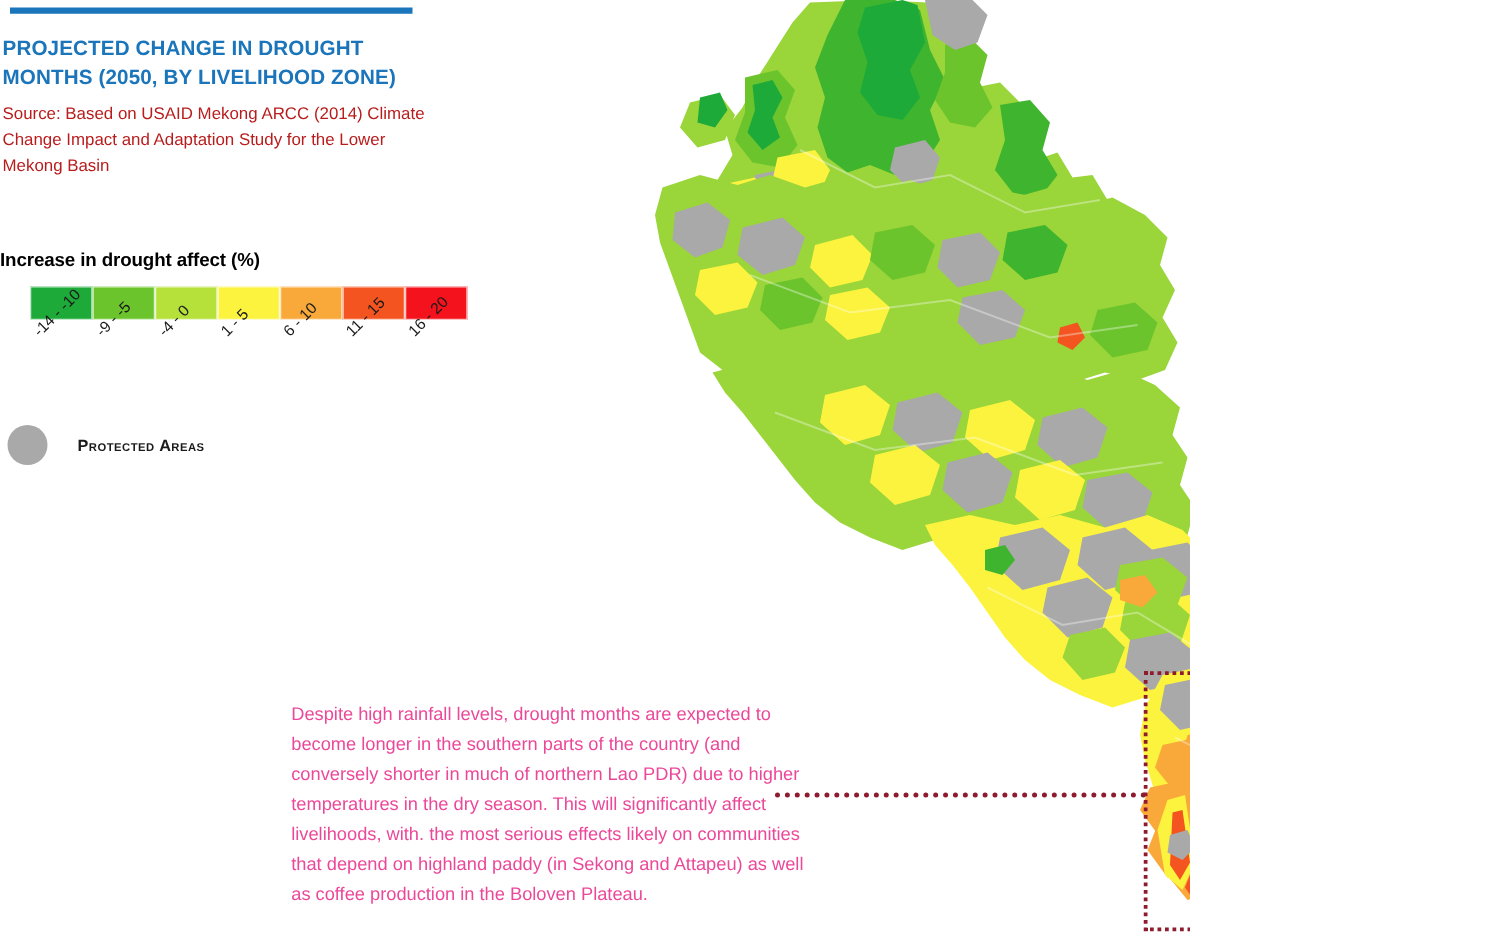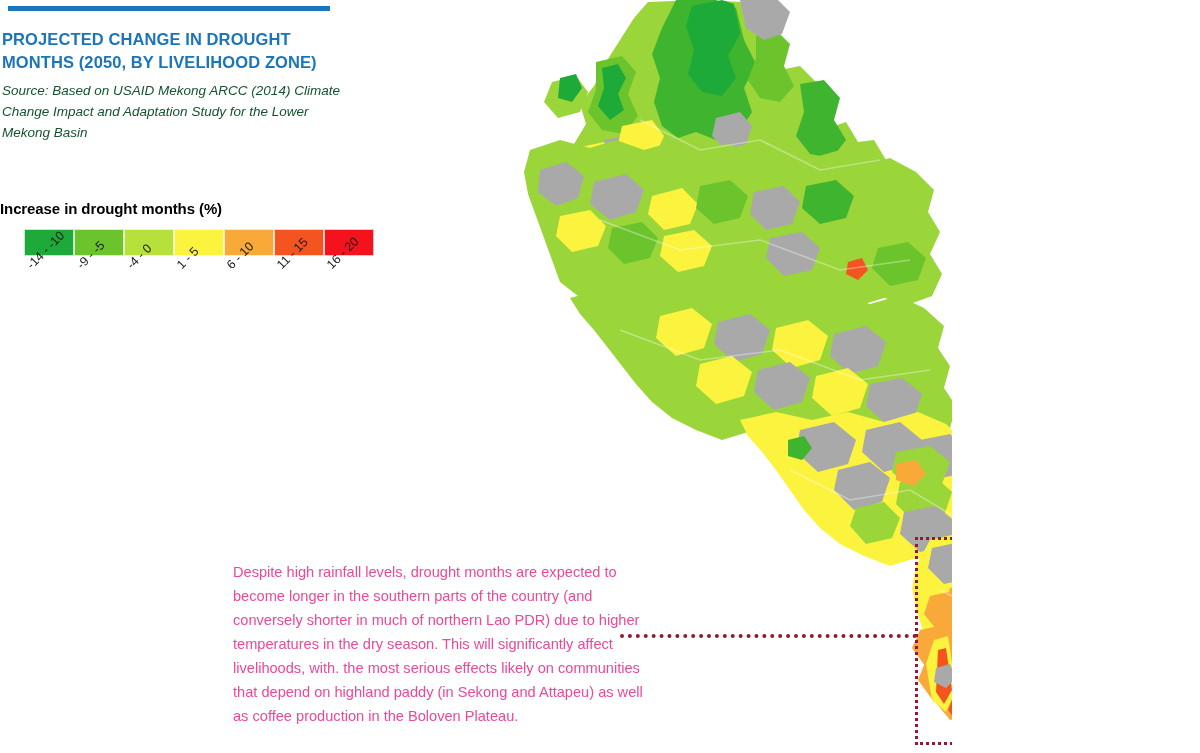--- a/index.html
+++ b/index.html
@@ -43,12 +43,11 @@
     margin: 0;
   }
   #source-note {
-    color: #14532d;
+    color: #b91c1c;
     font-size: 13.5px;
     line-height: 1.58;
     margin: 6px 0 0 0;
     max-width: 350px;
-    font-style: italic;
   }
 
   

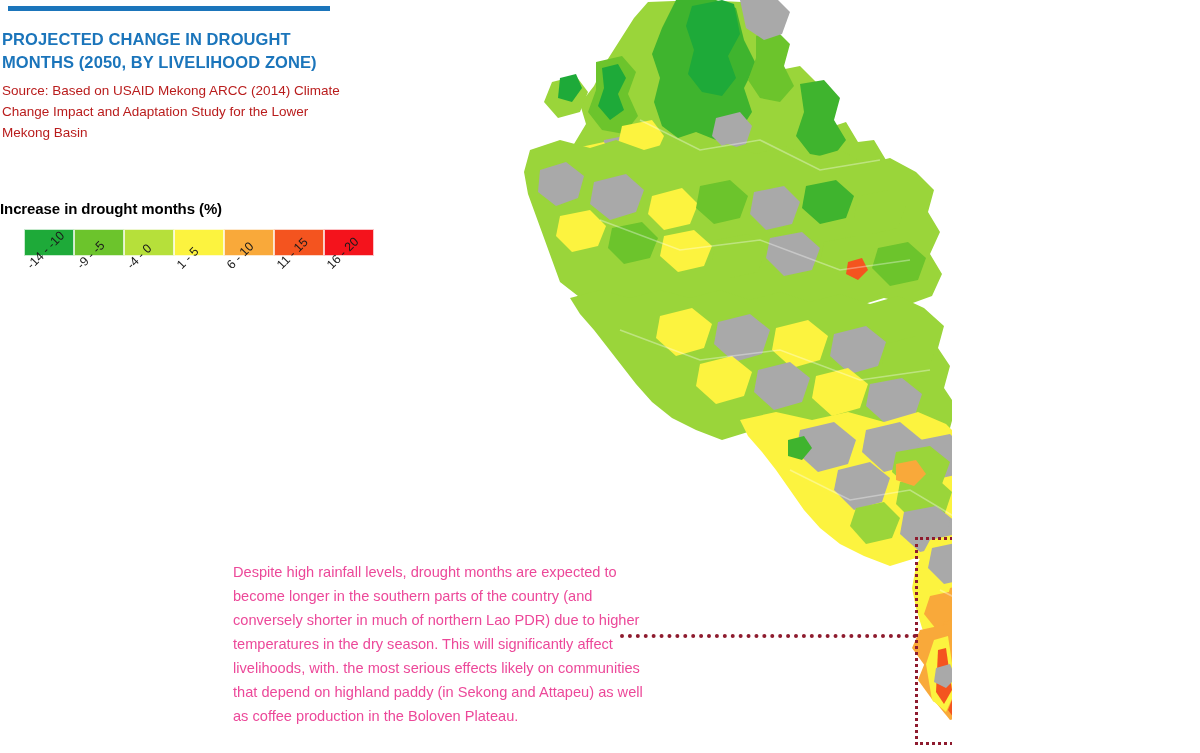--- a/index.html
+++ b/index.html
@@ -336,7 +336,7 @@
   </div>
 
   <div id="legend">
-    <div id="legend-title">Increase in drought months (%)</div>
+    <div id="legend-title">Increase in drought affect (%)</div>
 
     <div id="legend-ramp">
       <div class="legend-swatch" style="background:#1eaa39"></div>

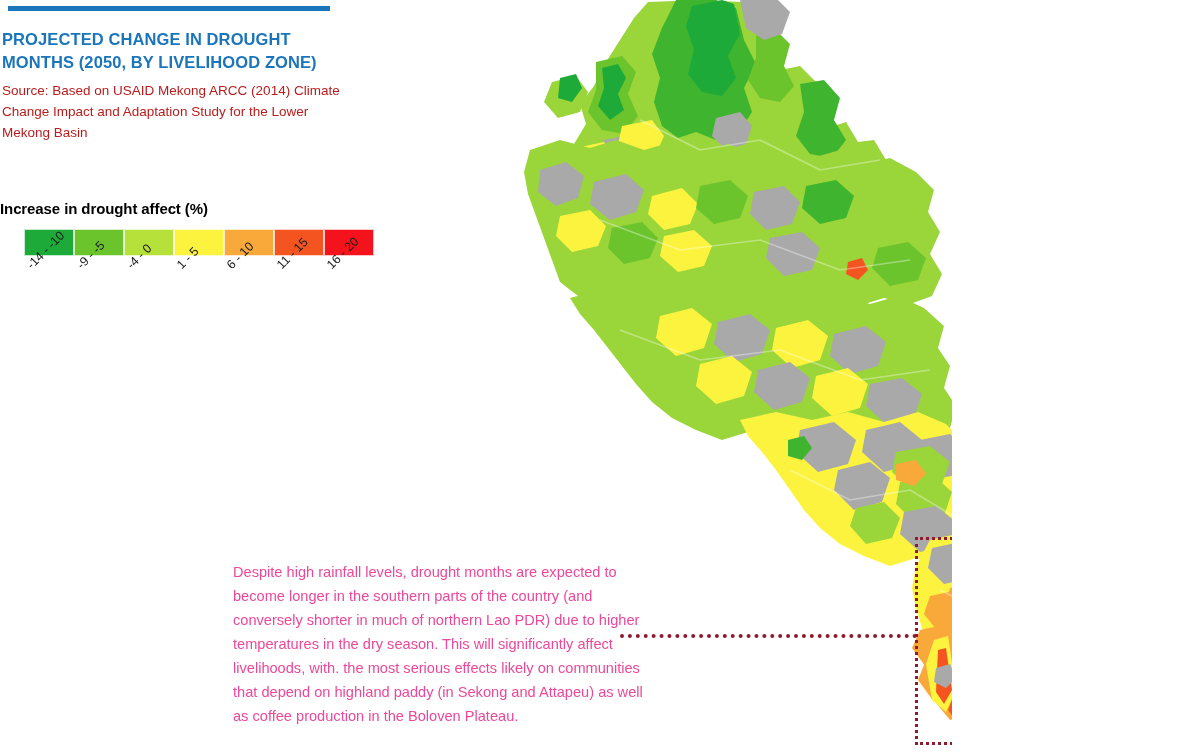--- a/index.html
+++ b/index.html
@@ -359,6 +359,10 @@
     </div>
   </div>
 
+  <div id="protected-key">
+    <div id="protected-dot"></div>
+    <div id="protected-label">Protected Areas</div>
+  </div>
 
   <p id="body-text">Despite high rainfall levels, drought months are expected to become longer in the southern parts of the country (and conversely shorter in much of northern Lao PDR) due to higher temperatures in the dry season. This will significantly affect livelihoods, with. the most serious effects likely on communities that depend on highland paddy (in Sekong and Attapeu) as well as coffee production in the Boloven Plateau.</p>
 

